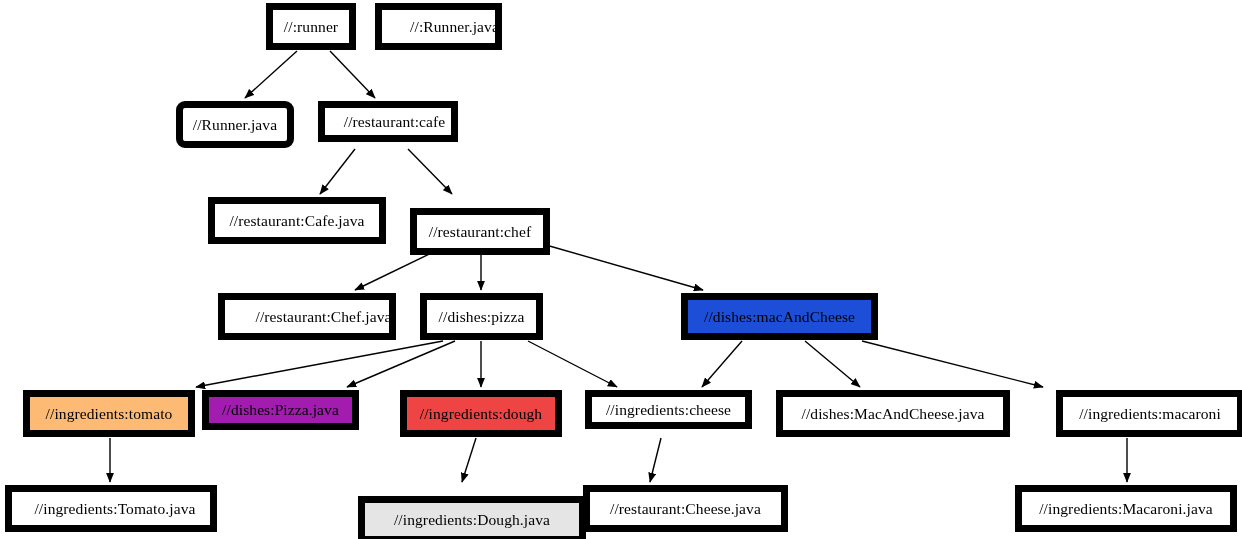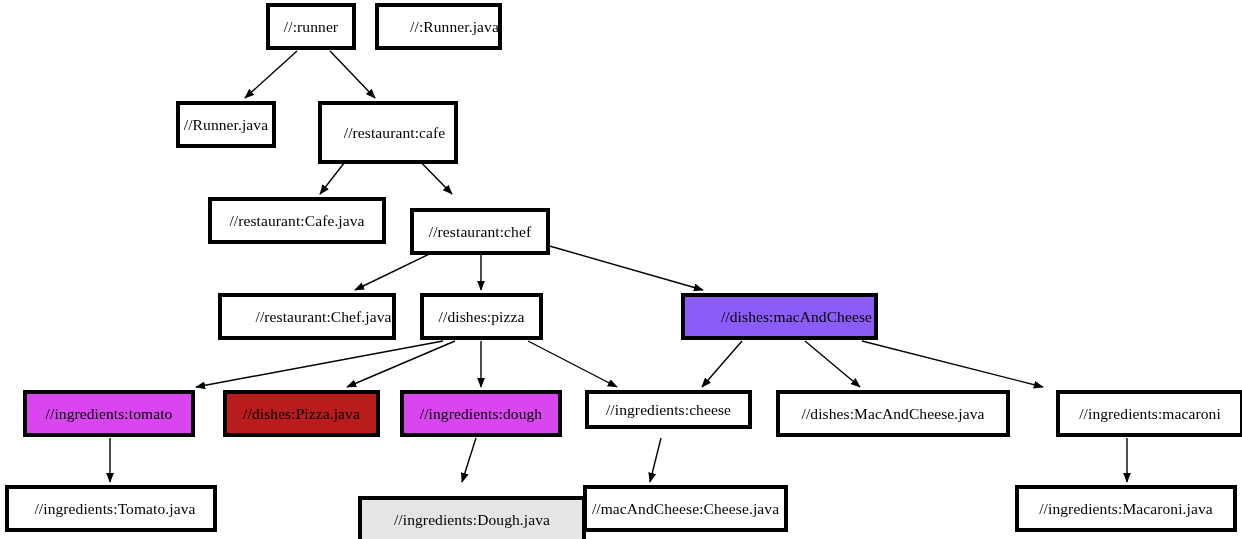--- a/index.html
+++ b/index.html
@@ -26,7 +26,7 @@
   .node {
     position: absolute;
     box-sizing: border-box;
-    border: 4px solid #a3a3a3;
+    border: 7px solid #a3a3a3;
     background: #ffffff;
     display: flex;
     align-items: center;

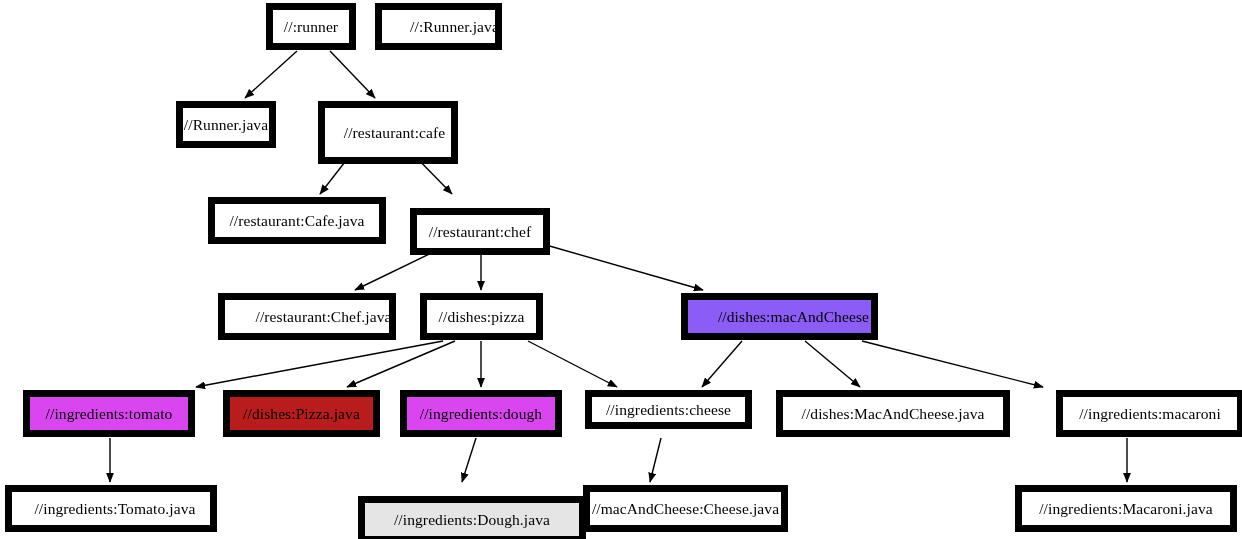--- a/index.html
+++ b/index.html
@@ -82,7 +82,7 @@
       <div class="node" style="left: 375px; top: 3px; width: 127px; height: 47px; border-color: rgb(0, 0, 0); background: rgb(255, 255, 255); padding-left: 32px;">
         <span class="node-label">//:Runner.java</span>
       </div>
-      <div class="node" style="left: 176px; top: 101px; width: 100px; height: 47px; border-color: rgb(0, 0, 0); background: rgb(255, 255, 255);">
+      <div class="node" style="left: 176px; top: 101px; width: 118px; height: 47px; border-color: rgb(0, 0, 0); background: rgb(255, 255, 255); border-radius: 9px;">
         <span class="node-label">//Runner.java</span>
       </div>
       <div class="node" style="left: 318px; top: 101px; width: 140px; height: 63px; border-color: rgb(0, 0, 0); background: rgb(255, 255, 255); padding-left: 13px;">

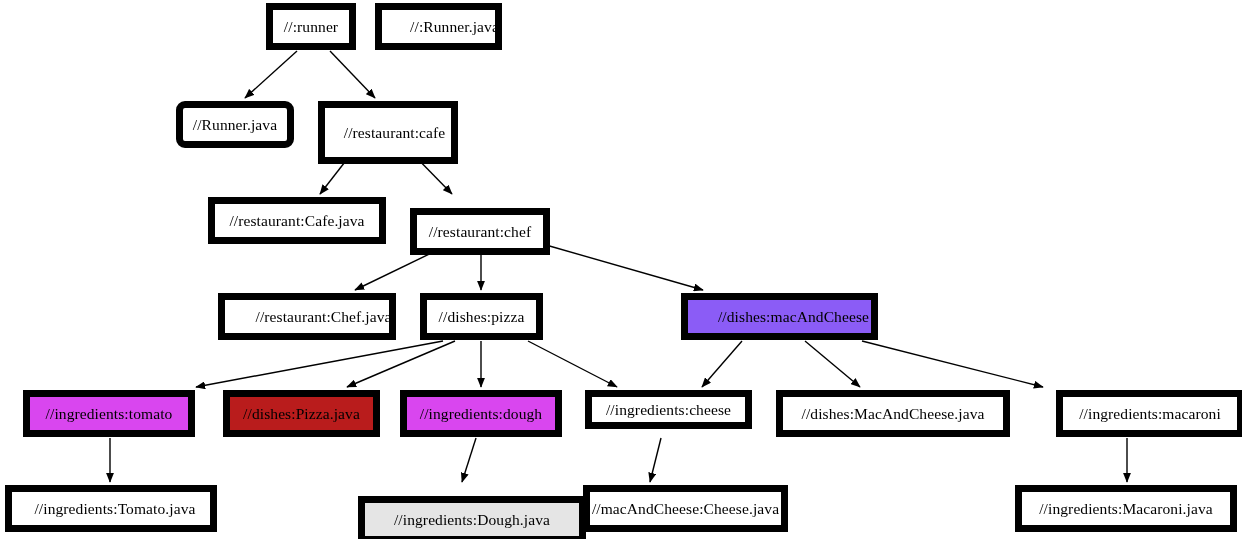--- a/index.html
+++ b/index.html
@@ -85,7 +85,7 @@
       <div class="node" style="left: 176px; top: 101px; width: 118px; height: 47px; border-color: rgb(0, 0, 0); background: rgb(255, 255, 255); border-radius: 9px;">
         <span class="node-label">//Runner.java</span>
       </div>
-      <div class="node" style="left: 318px; top: 101px; width: 140px; height: 63px; border-color: rgb(0, 0, 0); background: rgb(255, 255, 255); padding-left: 13px;">
+      <div class="node" style="left: 318px; top: 101px; width: 140px; height: 41px; border-color: rgb(0, 0, 0); background: rgb(255, 255, 255); padding-left: 13px;">
         <span class="node-label">//restaurant:cafe</span>
       </div>
       <div class="node" style="left: 208px; top: 197px; width: 178px; height: 47px; border-color: rgb(0, 0, 0); background: rgb(255, 255, 255);">

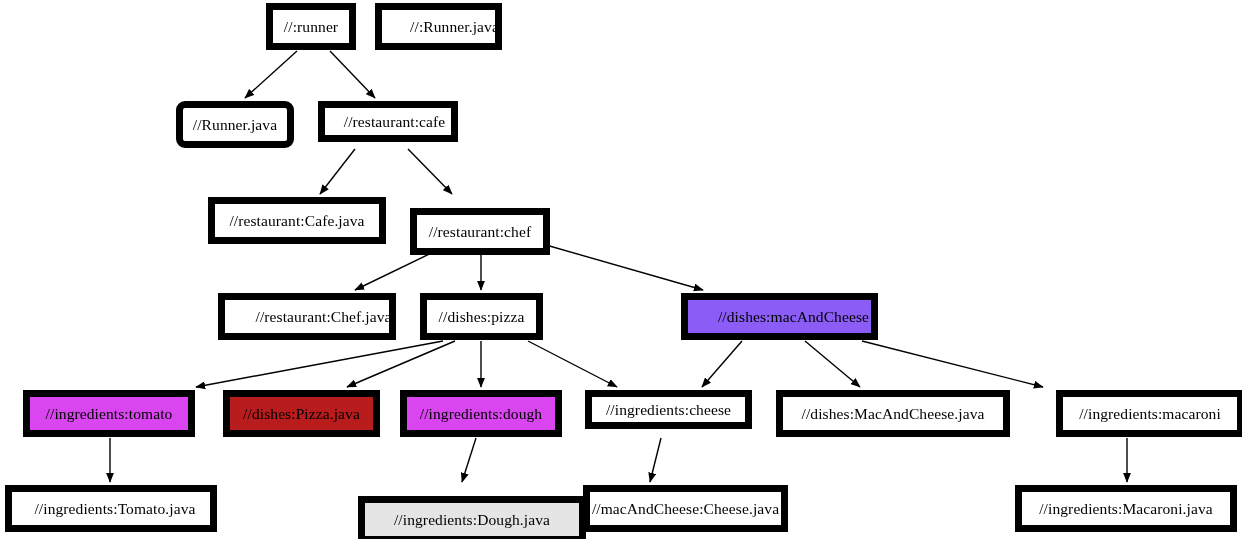--- a/index.html
+++ b/index.html
@@ -100,7 +100,7 @@
       <div class="node" style="left: 420px; top: 293px; width: 123px; height: 47px; border-color: rgb(0, 0, 0); background: rgb(255, 255, 255);">
         <span class="node-label">//dishes:pizza</span>
       </div>
-      <div class="node" style="left: 681px; top: 293px; width: 197px; height: 47px; border-color: rgb(0, 0, 0); background: #8b5cf6; justify-content: flex-end;">
+      <div class="node" style="left: 681px; top: 293px; width: 197px; height: 47px; border-color: rgb(0, 0, 0); background: #1d4ed8;">
         <span class="node-label">//dishes:macAndCheese</span>
       </div>
       <div class="node" style="left: 23px; top: 390px; width: 172px; height: 47px; border-color: rgb(0, 0, 0); background: #d946ef;">

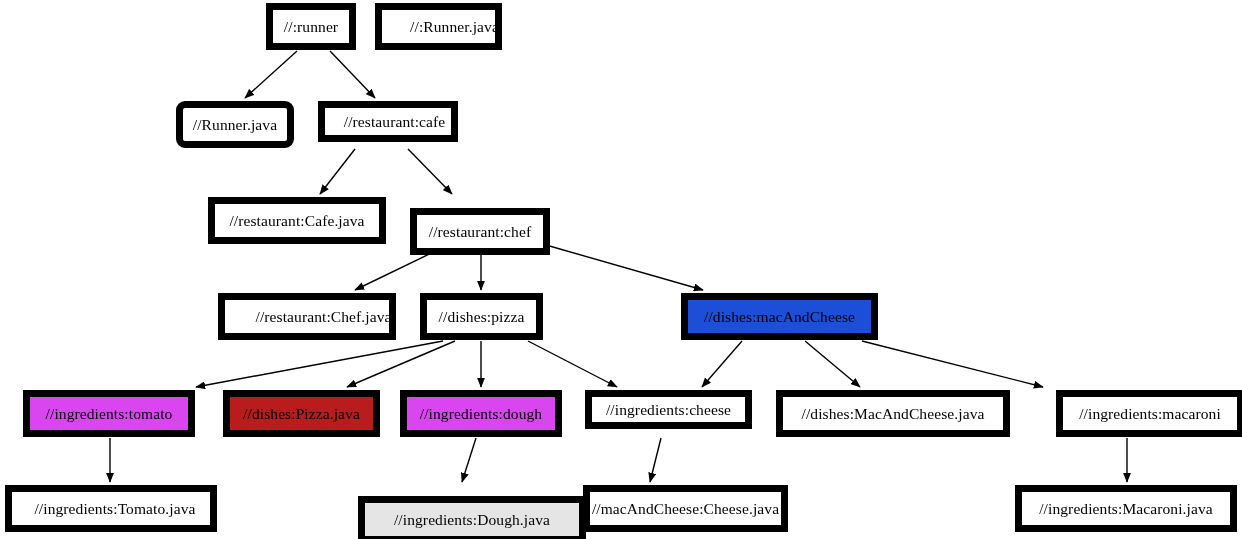--- a/index.html
+++ b/index.html
@@ -103,7 +103,7 @@
       <div class="node" style="left: 681px; top: 293px; width: 197px; height: 47px; border-color: rgb(0, 0, 0); background: #1d4ed8;">
         <span class="node-label">//dishes:macAndCheese</span>
       </div>
-      <div class="node" style="left: 23px; top: 390px; width: 172px; height: 47px; border-color: rgb(0, 0, 0); background: #d946ef;">
+      <div class="node" style="left: 23px; top: 390px; width: 172px; height: 47px; border-color: rgb(0, 0, 0); background: #fdba74;">
         <span class="node-label">//ingredients:tomato</span>
       </div>
       <div class="node" style="left: 223px; top: 390px; width: 157px; height: 47px; border-color: rgb(0, 0, 0); background: #b91c1c;">

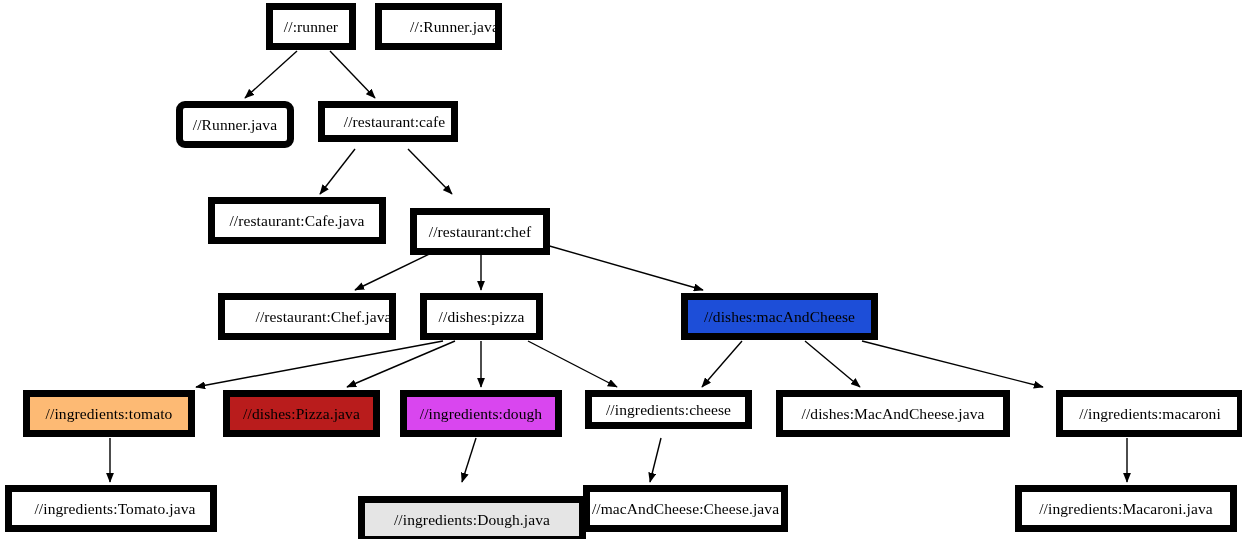--- a/index.html
+++ b/index.html
@@ -106,7 +106,7 @@
       <div class="node" style="left: 23px; top: 390px; width: 172px; height: 47px; border-color: rgb(0, 0, 0); background: #fdba74;">
         <span class="node-label">//ingredients:tomato</span>
       </div>
-      <div class="node" style="left: 223px; top: 390px; width: 157px; height: 47px; border-color: rgb(0, 0, 0); background: #b91c1c;">
+      <div class="node" style="left: 202px; top: 390px; width: 157px; height: 40px; border-color: rgb(0, 0, 0); background: #a21caf;">
         <span class="node-label">//dishes:Pizza.java</span>
       </div>
       <div class="node" style="left: 400px; top: 390px; width: 162px; height: 47px; border-color: rgb(0, 0, 0); background: #d946ef;">

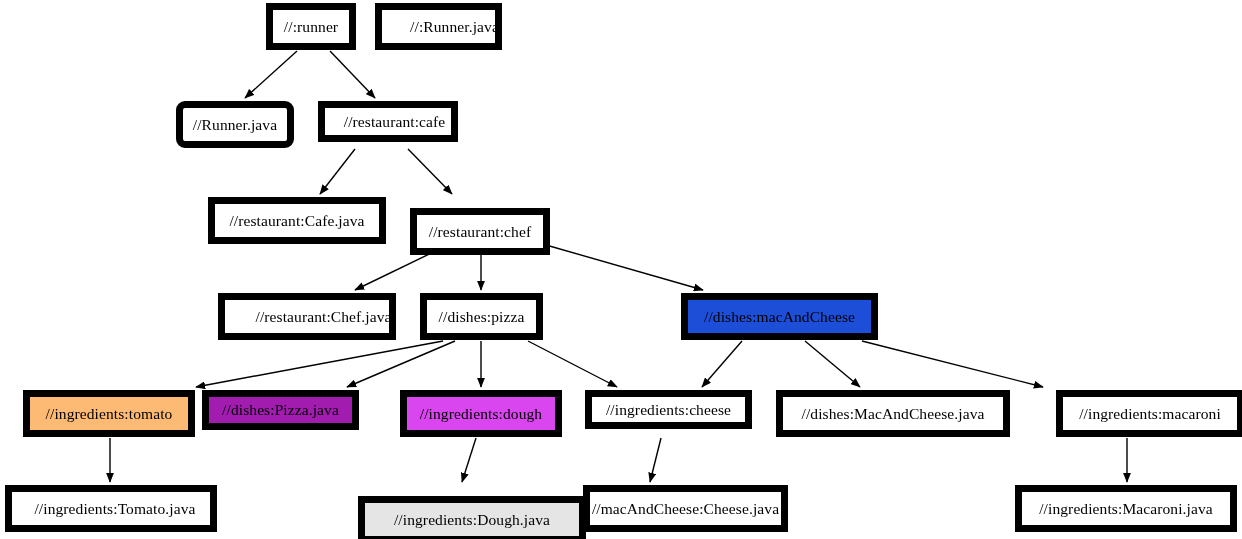--- a/index.html
+++ b/index.html
@@ -109,7 +109,7 @@
       <div class="node" style="left: 202px; top: 390px; width: 157px; height: 40px; border-color: rgb(0, 0, 0); background: #a21caf;">
         <span class="node-label">//dishes:Pizza.java</span>
       </div>
-      <div class="node" style="left: 400px; top: 390px; width: 162px; height: 47px; border-color: rgb(0, 0, 0); background: #d946ef;">
+      <div class="node" style="left: 400px; top: 390px; width: 162px; height: 47px; border-color: rgb(0, 0, 0); background: #ef4444;">
         <span class="node-label">//ingredients:dough</span>
       </div>
       <div class="node" style="left: 585px; top: 390px; width: 167px; height: 39px; border-color: rgb(0, 0, 0); background: rgb(255, 255, 255);">

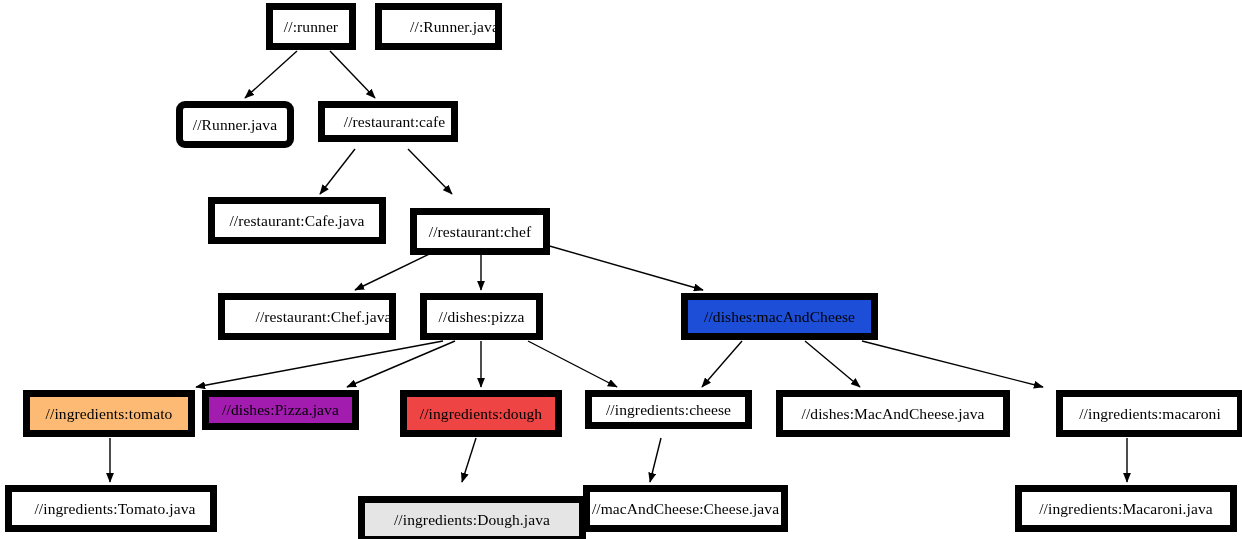--- a/index.html
+++ b/index.html
@@ -128,7 +128,7 @@
         <span class="node-label">//ingredients:Dough.java</span>
       </div>
       <div class="node" style="left: 583px; top: 485px; width: 205px; height: 47px; border-color: rgb(0, 0, 0); background: rgb(255, 255, 255);">
-        <span class="node-label">//macAndCheese:Cheese.java</span>
+        <span class="node-label">//restaurant:Cheese.java</span>
       </div>
       <div class="node" style="left: 1015px; top: 485px; width: 222px; height: 47px; border-color: rgb(0, 0, 0); background: rgb(255, 255, 255);">
         <span class="node-label">//ingredients:Macaroni.java</span>

